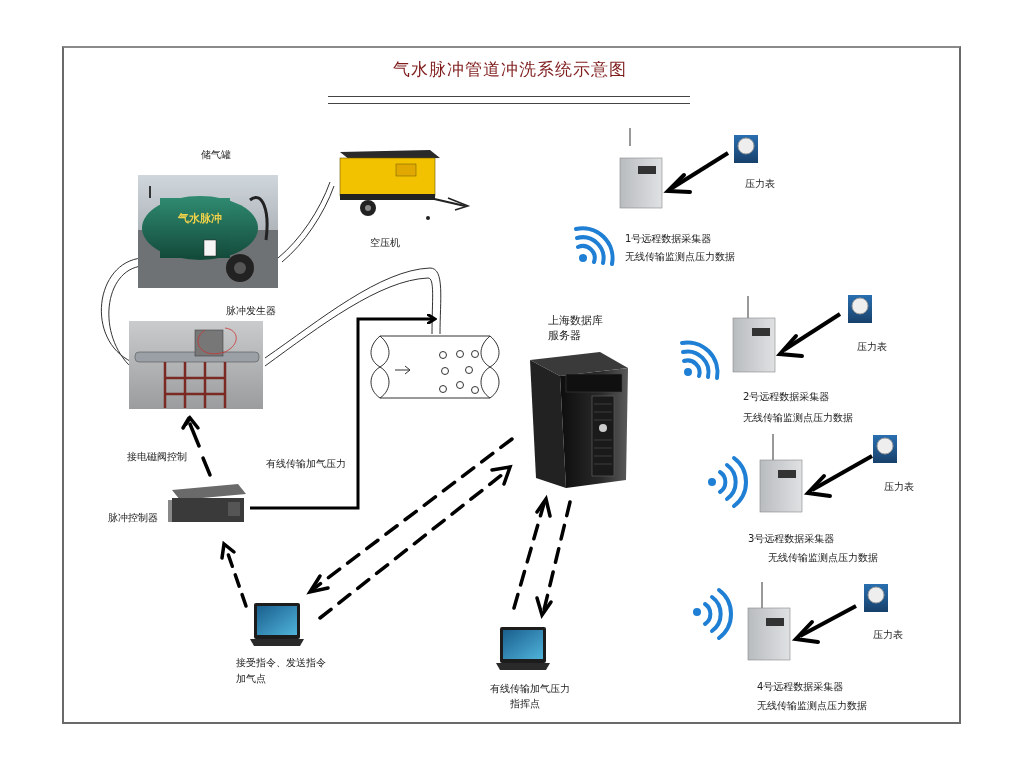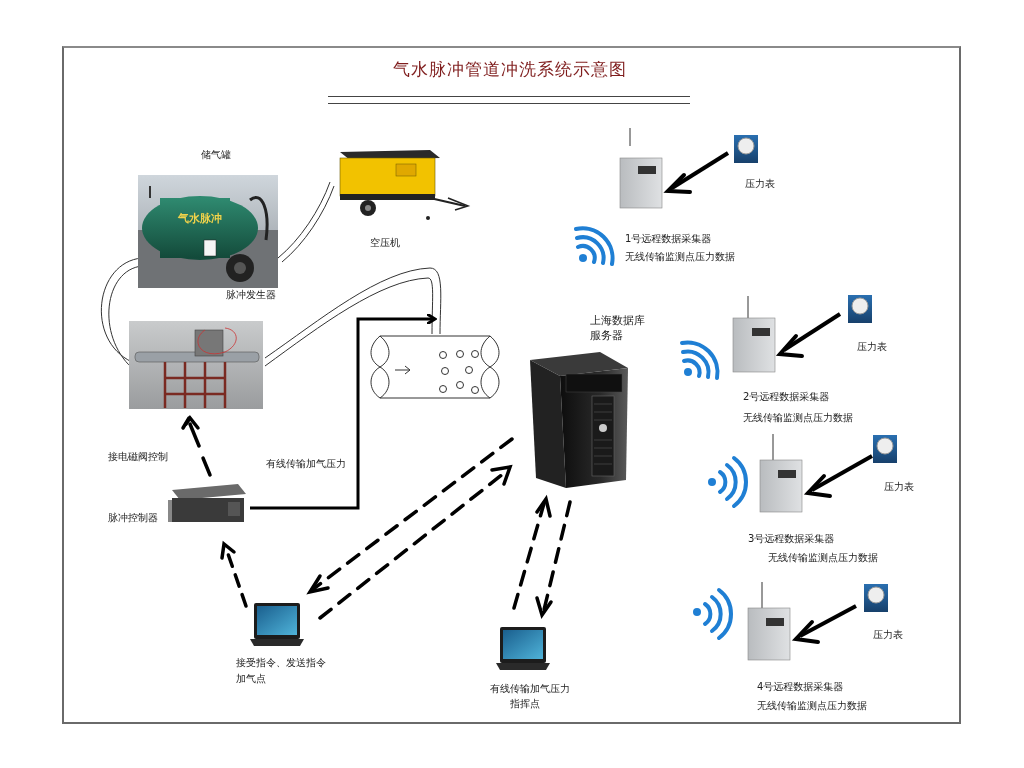--- a/index.html
+++ b/index.html
@@ -26,7 +26,7 @@
 
 <div class="lbl" style="left:201px;top:148px">储气罐</div>
 <div class="lbl" style="left:370px;top:236px">空压机</div>
-<div class="lbl" style="left:226px;top:288px">脉冲发生器</div>
+<div class="lbl" style="left:226px;top:304px">脉冲发生器</div>
 <div class="lbl" style="left:108px;top:450px">接电磁阀控制</div>
 <div class="lbl" style="left:266px;top:457px">有线传输加气压力</div>
 <div class="lbl" style="left:108px;top:511px">脉冲控制器</div>

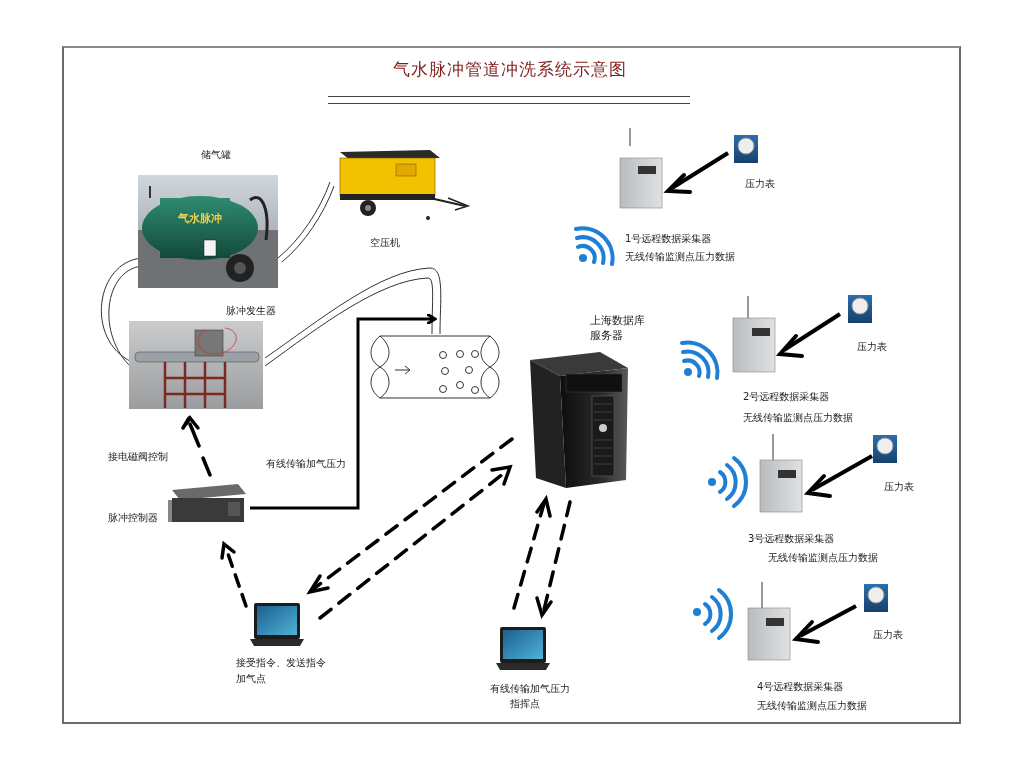--- a/index.html
+++ b/index.html
@@ -12,7 +12,7 @@
   .title-rule { position: absolute; left: 328px; width: 362px; height: 0;
                 border-top: 1px solid #444; }
   .lbl { position: absolute; font-size: 10px; color: #222; white-space: nowrap; line-height: 14px; }
-  .lbl.lg { font-size: 11px; line-height: 16px; margin-left: 42px; }
+  .lbl.lg { font-size: 11px; line-height: 16px; }
   svg.overlay { position: absolute; left: 0; top: 0; }
 </style>
 </head>

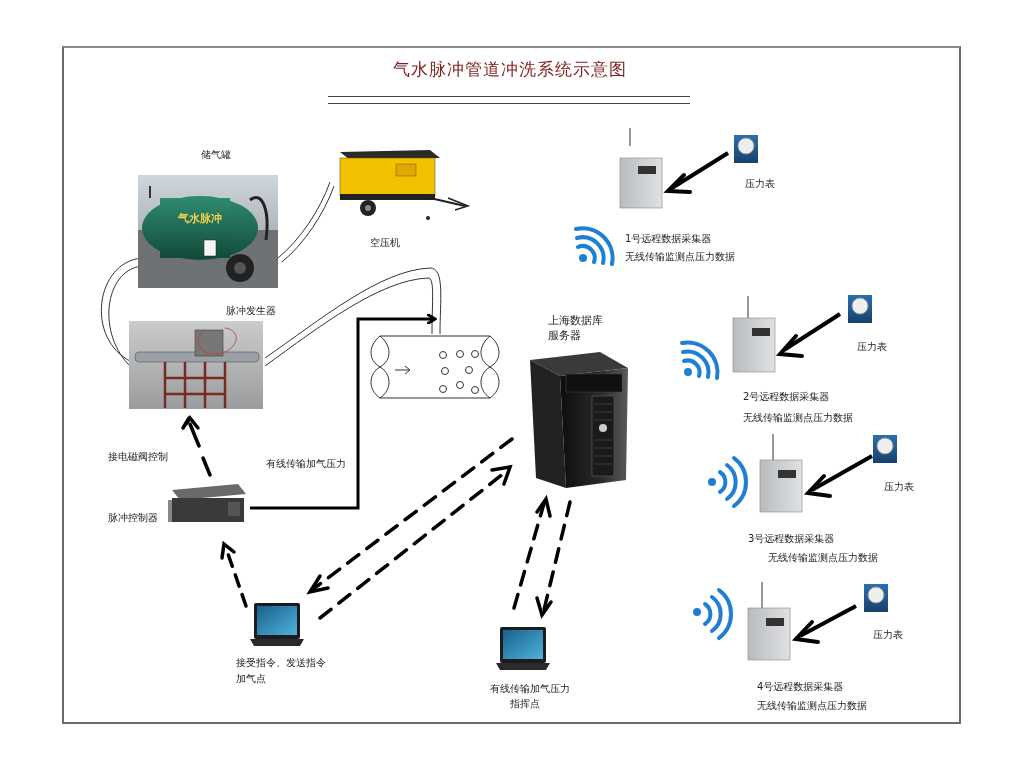--- a/index.html
+++ b/index.html
@@ -27,7 +27,7 @@
 <div class="lbl" style="left:201px;top:148px">储气罐</div>
 <div class="lbl" style="left:370px;top:236px">空压机</div>
 <div class="lbl" style="left:226px;top:304px">脉冲发生器</div>
-<div class="lbl" style="left:108px;top:450px">接电磁阀控制</div>
+<div class="lbl" style="left:127px;top:450px">接电磁阀控制</div>
 <div class="lbl" style="left:266px;top:457px">有线传输加气压力</div>
 <div class="lbl" style="left:108px;top:511px">脉冲控制器</div>
 <div class="lbl lg" style="left:548px;top:313px">上海数据库</div>

